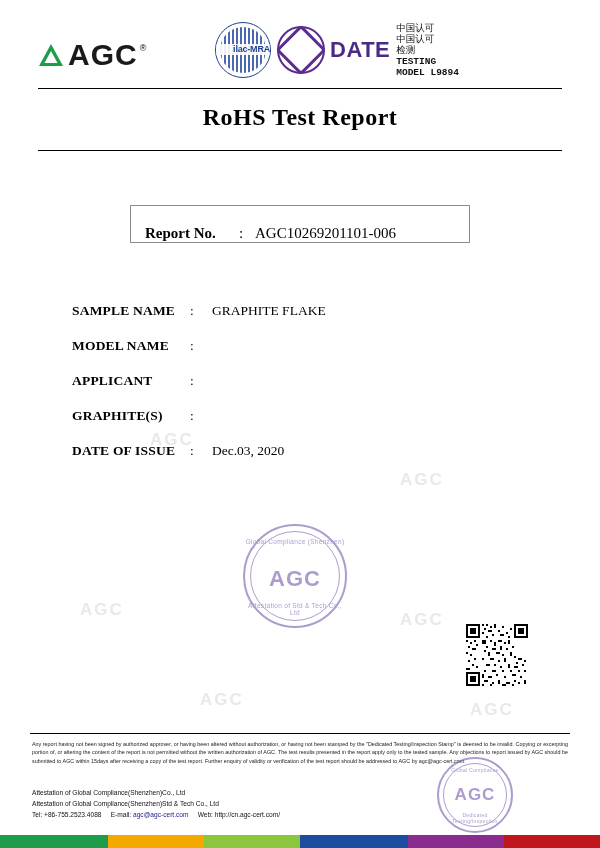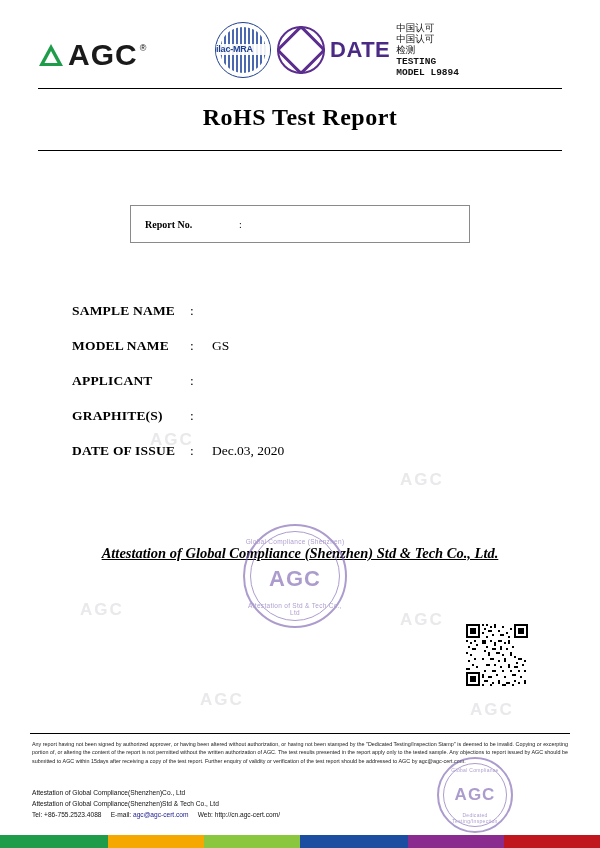--- a/index.html
+++ b/index.html
@@ -78,7 +78,7 @@
   .ilac .ilac-txt {
     position: absolute;
     left: 0; right: 0; top: 21px;
-    text-align: left;
+    text-align: right;
     font-family: "Liberation Sans", sans-serif;
     font-size: 9px;
     font-weight: bold;

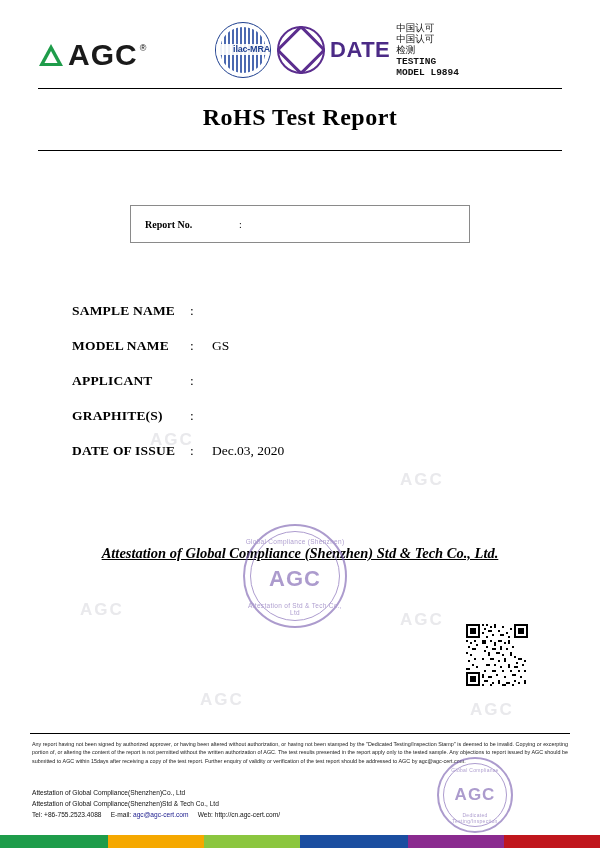--- a/index.html
+++ b/index.html
@@ -149,8 +149,8 @@
     width: 340px; height: 38px;
     border: 1px solid #8a8a8a;
     display: flex;
-    align-items: center;
-    font-size: 10px;
+    align-items: flex-end;
+    font-size: 15px;
   }
   .report-box .lbl {
     width: 108px;

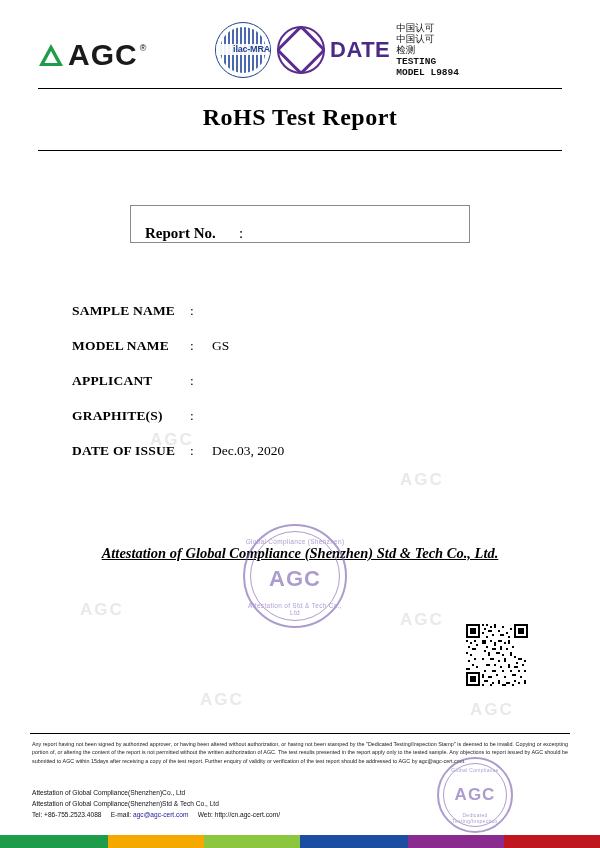--- a/index.html
+++ b/index.html
@@ -350,6 +350,7 @@
   <div class="report-box">
     <span class="lbl">Report No.</span>
     <span class="colon">:</span>
+    <span class="val">AGC10269201101-006</span>
   </div>
 
   <div class="fields">

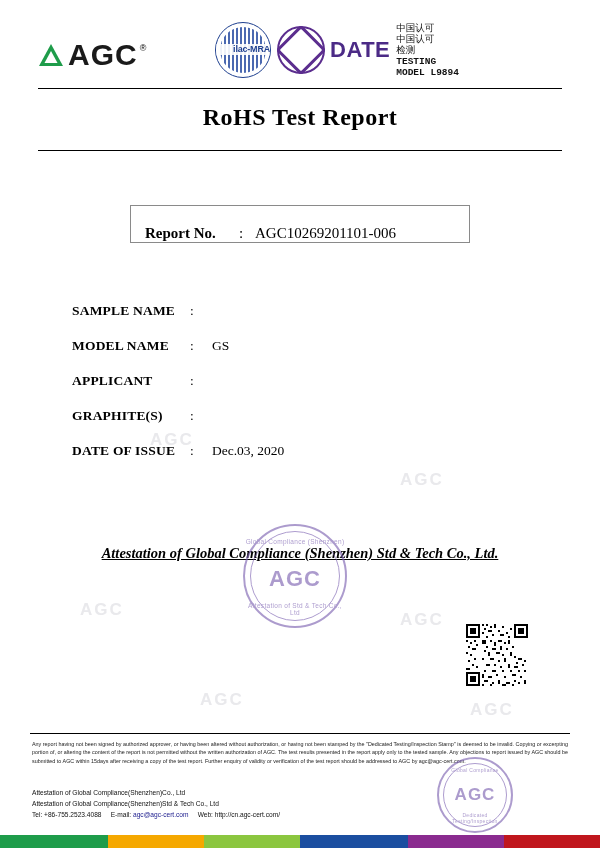--- a/index.html
+++ b/index.html
@@ -357,6 +357,7 @@
     <div class="field-row">
       <span class="k">SAMPLE NAME</span>
       <span class="c">:</span>
+      <span class="v">GRAPHITE  FLAKE</span>
     </div>
     <div class="field-row">
       <span class="k">MODEL NAME</span>

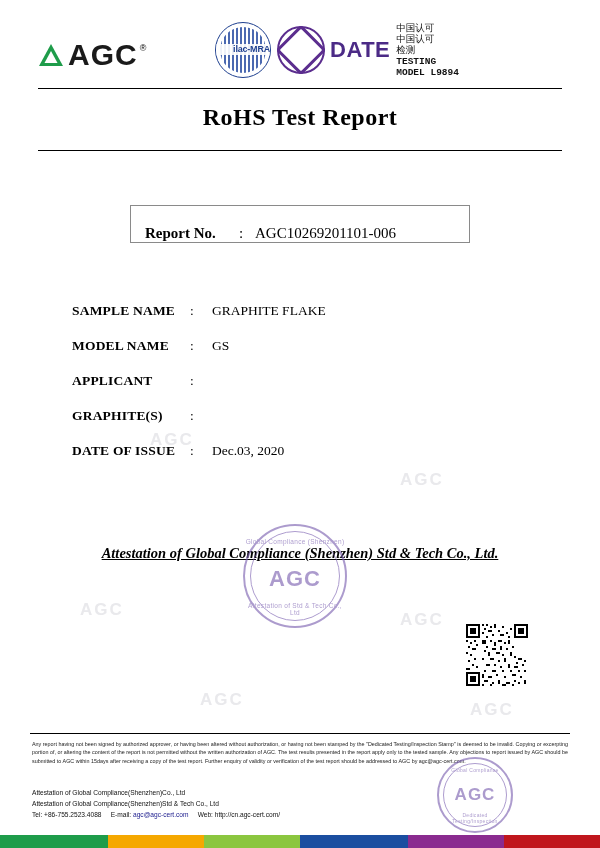--- a/index.html
+++ b/index.html
@@ -362,7 +362,6 @@
     <div class="field-row">
       <span class="k">MODEL NAME</span>
       <span class="c">:</span>
-      <span class="v">GS</span>
     </div>
     <div class="field-row">
       <span class="k">APPLICANT</span>

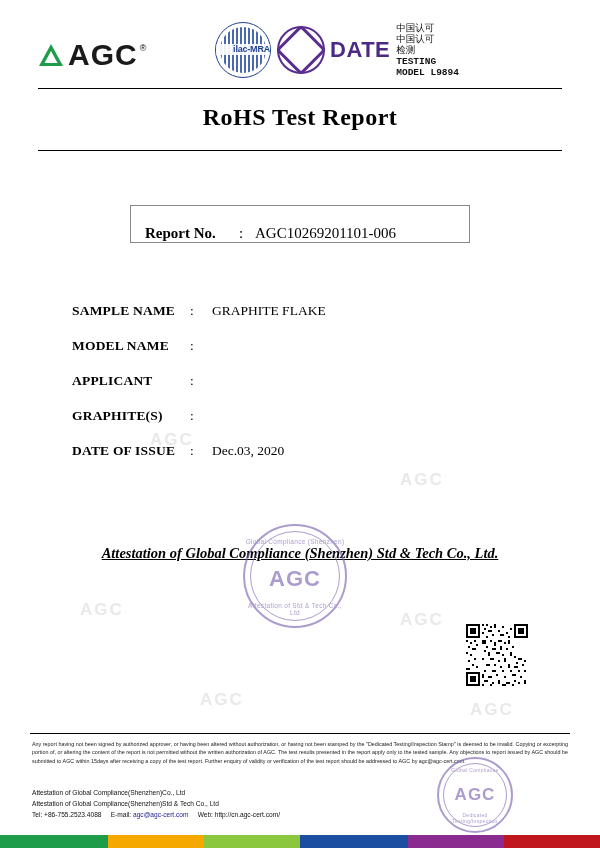--- a/index.html
+++ b/index.html
@@ -385,7 +385,6 @@
   <div class="wm" style="left:200px; top:690px;">AGC</div>
   <div class="wm" style="left:470px; top:700px;">AGC</div>
 
-  <div class="attestation">Attestation of Global Compliance (Shenzhen) Std &amp; Tech Co., Ltd.</div>
 
   <div class="stamp stamp-main">
     <div class="ring"></div>

